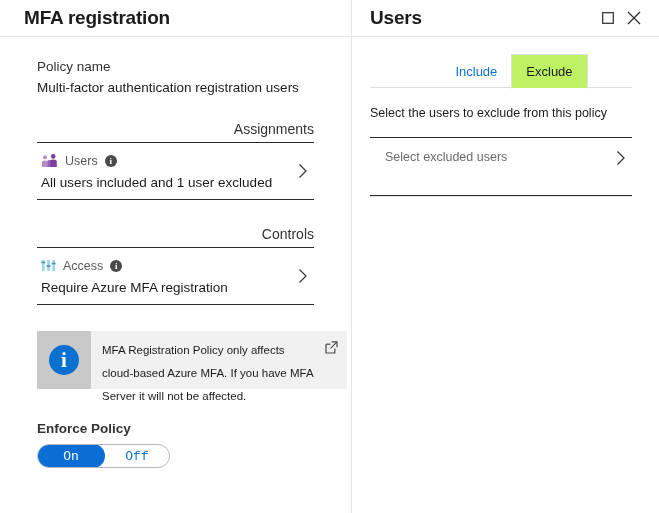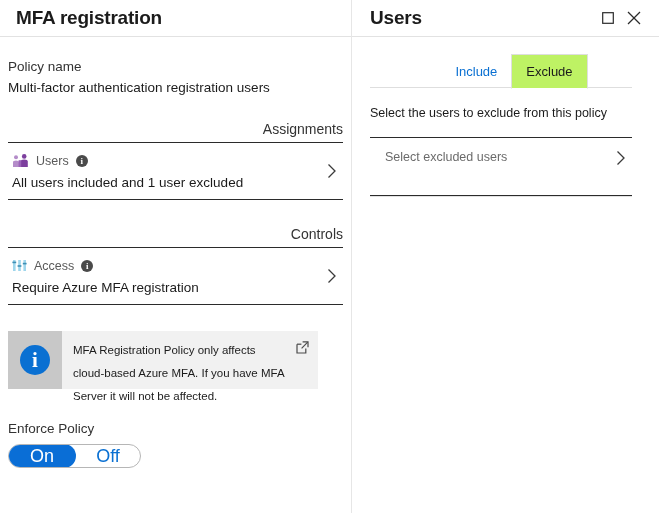--- a/index.html
+++ b/index.html
@@ -34,7 +34,7 @@
     height: 36px;
     display: flex;
     align-items: center;
-    padding: 0 16px;
+    padding: 0 24px;
   }
   .panel-title {
     font-size: 19px;

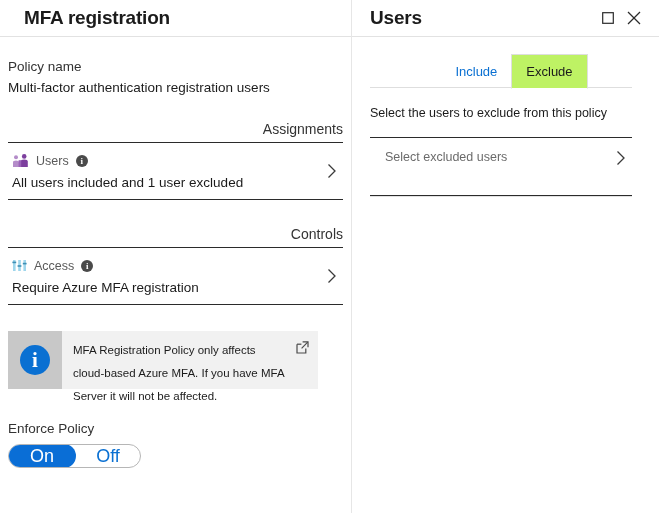--- a/index.html
+++ b/index.html
@@ -49,7 +49,7 @@
     width: 100%;
   }
 
-  .left-body { padding: 0 8px; }
+  .left-body { padding: 0 37px; }
 
   .field-label {
     font-size: 13.5px;

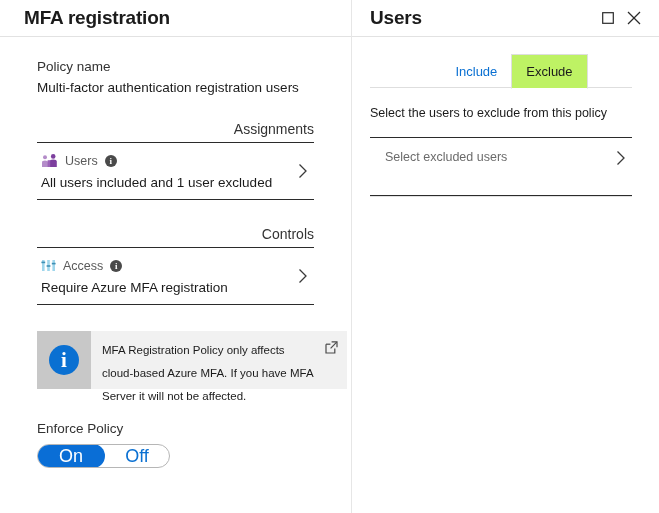--- a/index.html
+++ b/index.html
@@ -178,6 +178,7 @@
     font-size: 13.5px;
     color: #333;
     margin-top: 32px;
+    font-weight: bold;
   }
   .toggle {
     margin-top: 8px;

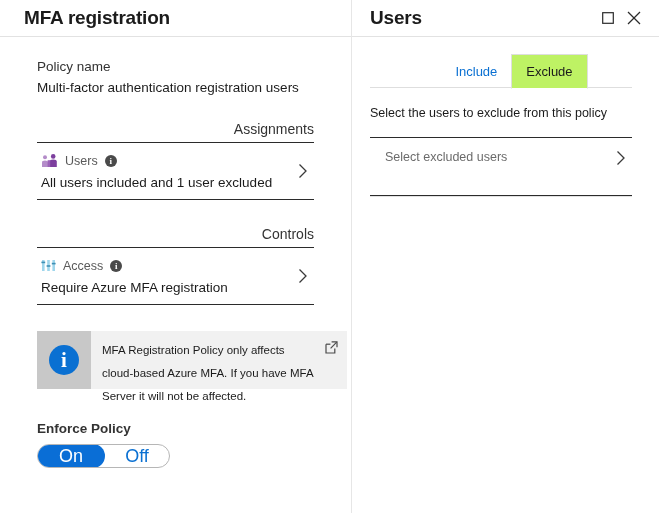--- a/index.html
+++ b/index.html
@@ -194,9 +194,10 @@
   .toggle-opt {
     flex: 1 1 50%;
     display: flex; align-items: center; justify-content: center;
-    font-size: 18px;
+    font-size: 13px;
     color: #0a70d2;
     height: 100%;
+    font-family: Liberation Mono, monospace;
   }
   .toggle-opt.on {
     background: #0a6ed6;

